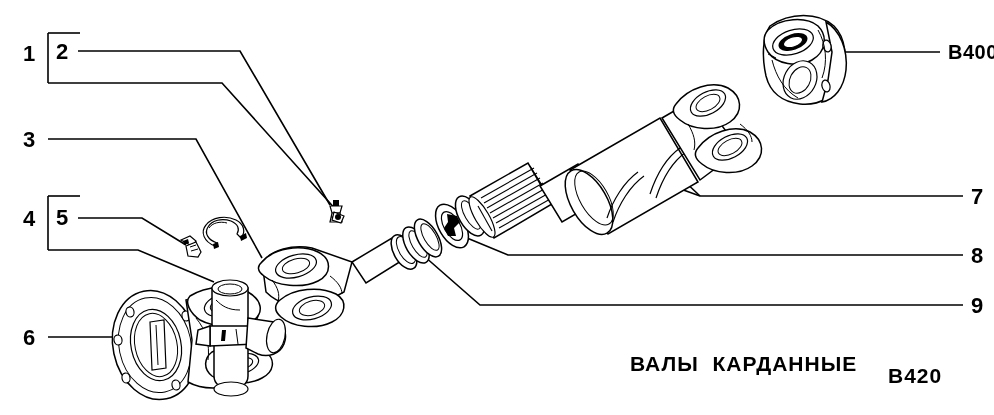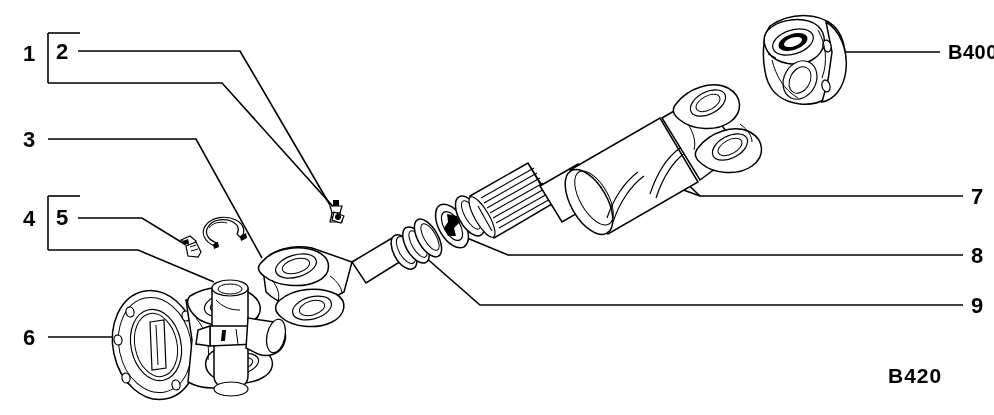--- a/index.html
+++ b/index.html
@@ -312,6 +312,7 @@
 
   <div class="label code" style="left:948px; top:42px;">B400</div>
 
+  <div class="title" style="left:630px; top:352px;">ВАЛЫ  КАРДАННЫЕ</div>
   <div class="title" style="left:888px; top:364px;">B420</div>
 
 </div>

